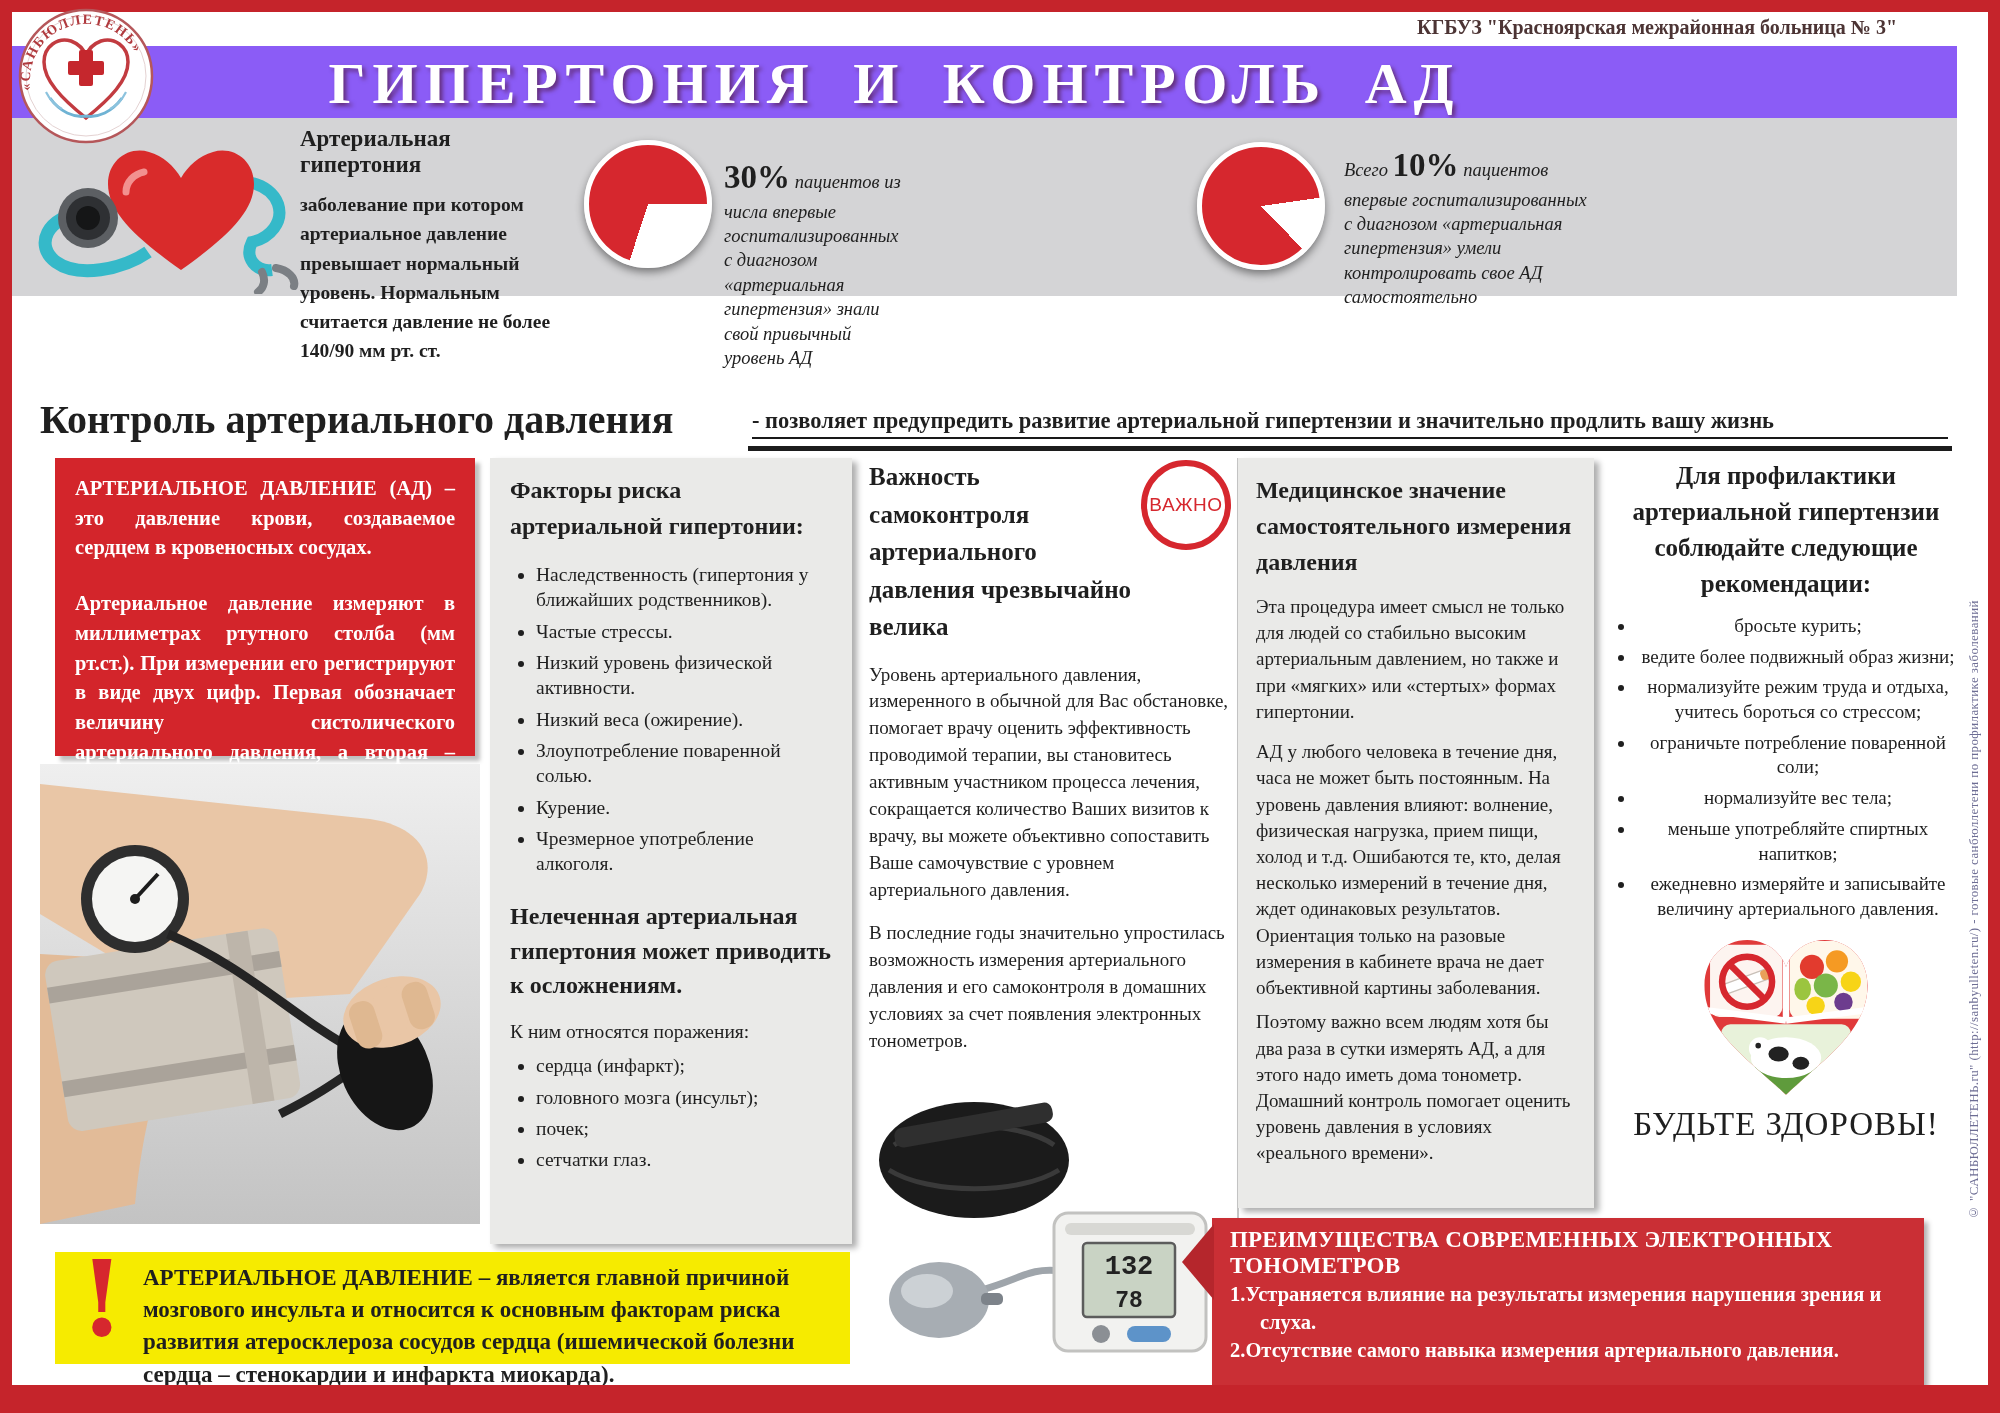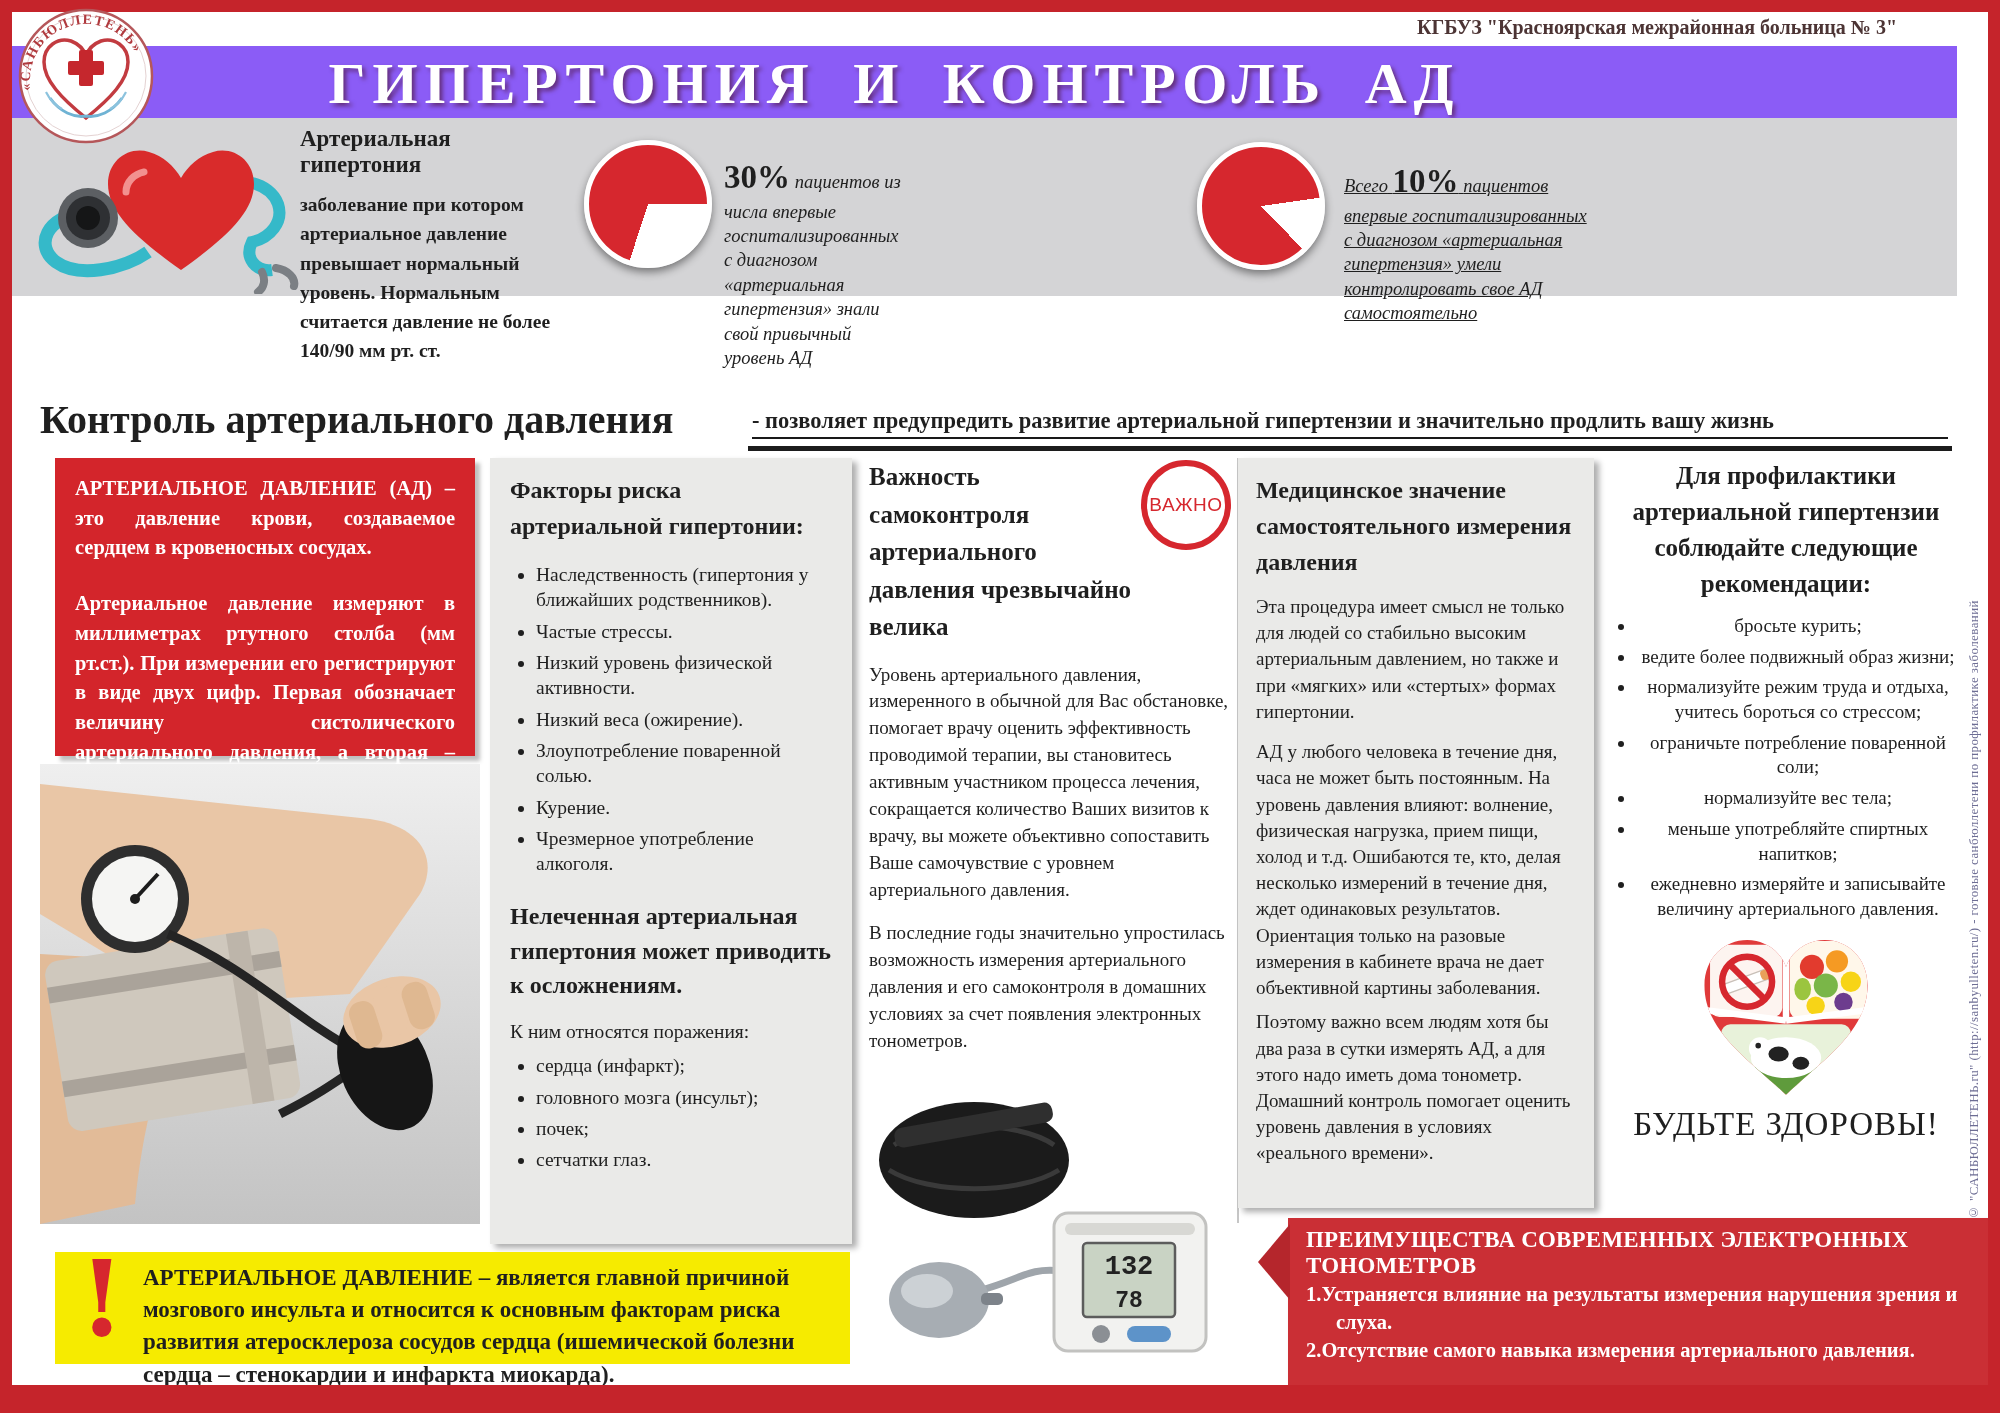--- a/index.html
+++ b/index.html
@@ -39,7 +39,7 @@
   .pie2{left:1185px;top:24px;}
   .pie-cap{position:absolute;font-size:18.5px;font-style:italic;line-height:1.32;}
   .cap1{left:712px;top:38px;width:185px;}
-  .cap2{left:1332px;top:42px;width:245px;text-decoration:underline;}
+  .cap2{left:1332px;top:26px;width:245px;}
   .cap-lead{font-style:normal;font-weight:bold;font-size:33px;}
   
   .control-h{position:absolute;left:40px;top:396px;font-size:40px;font-weight:bold;margin:0;}

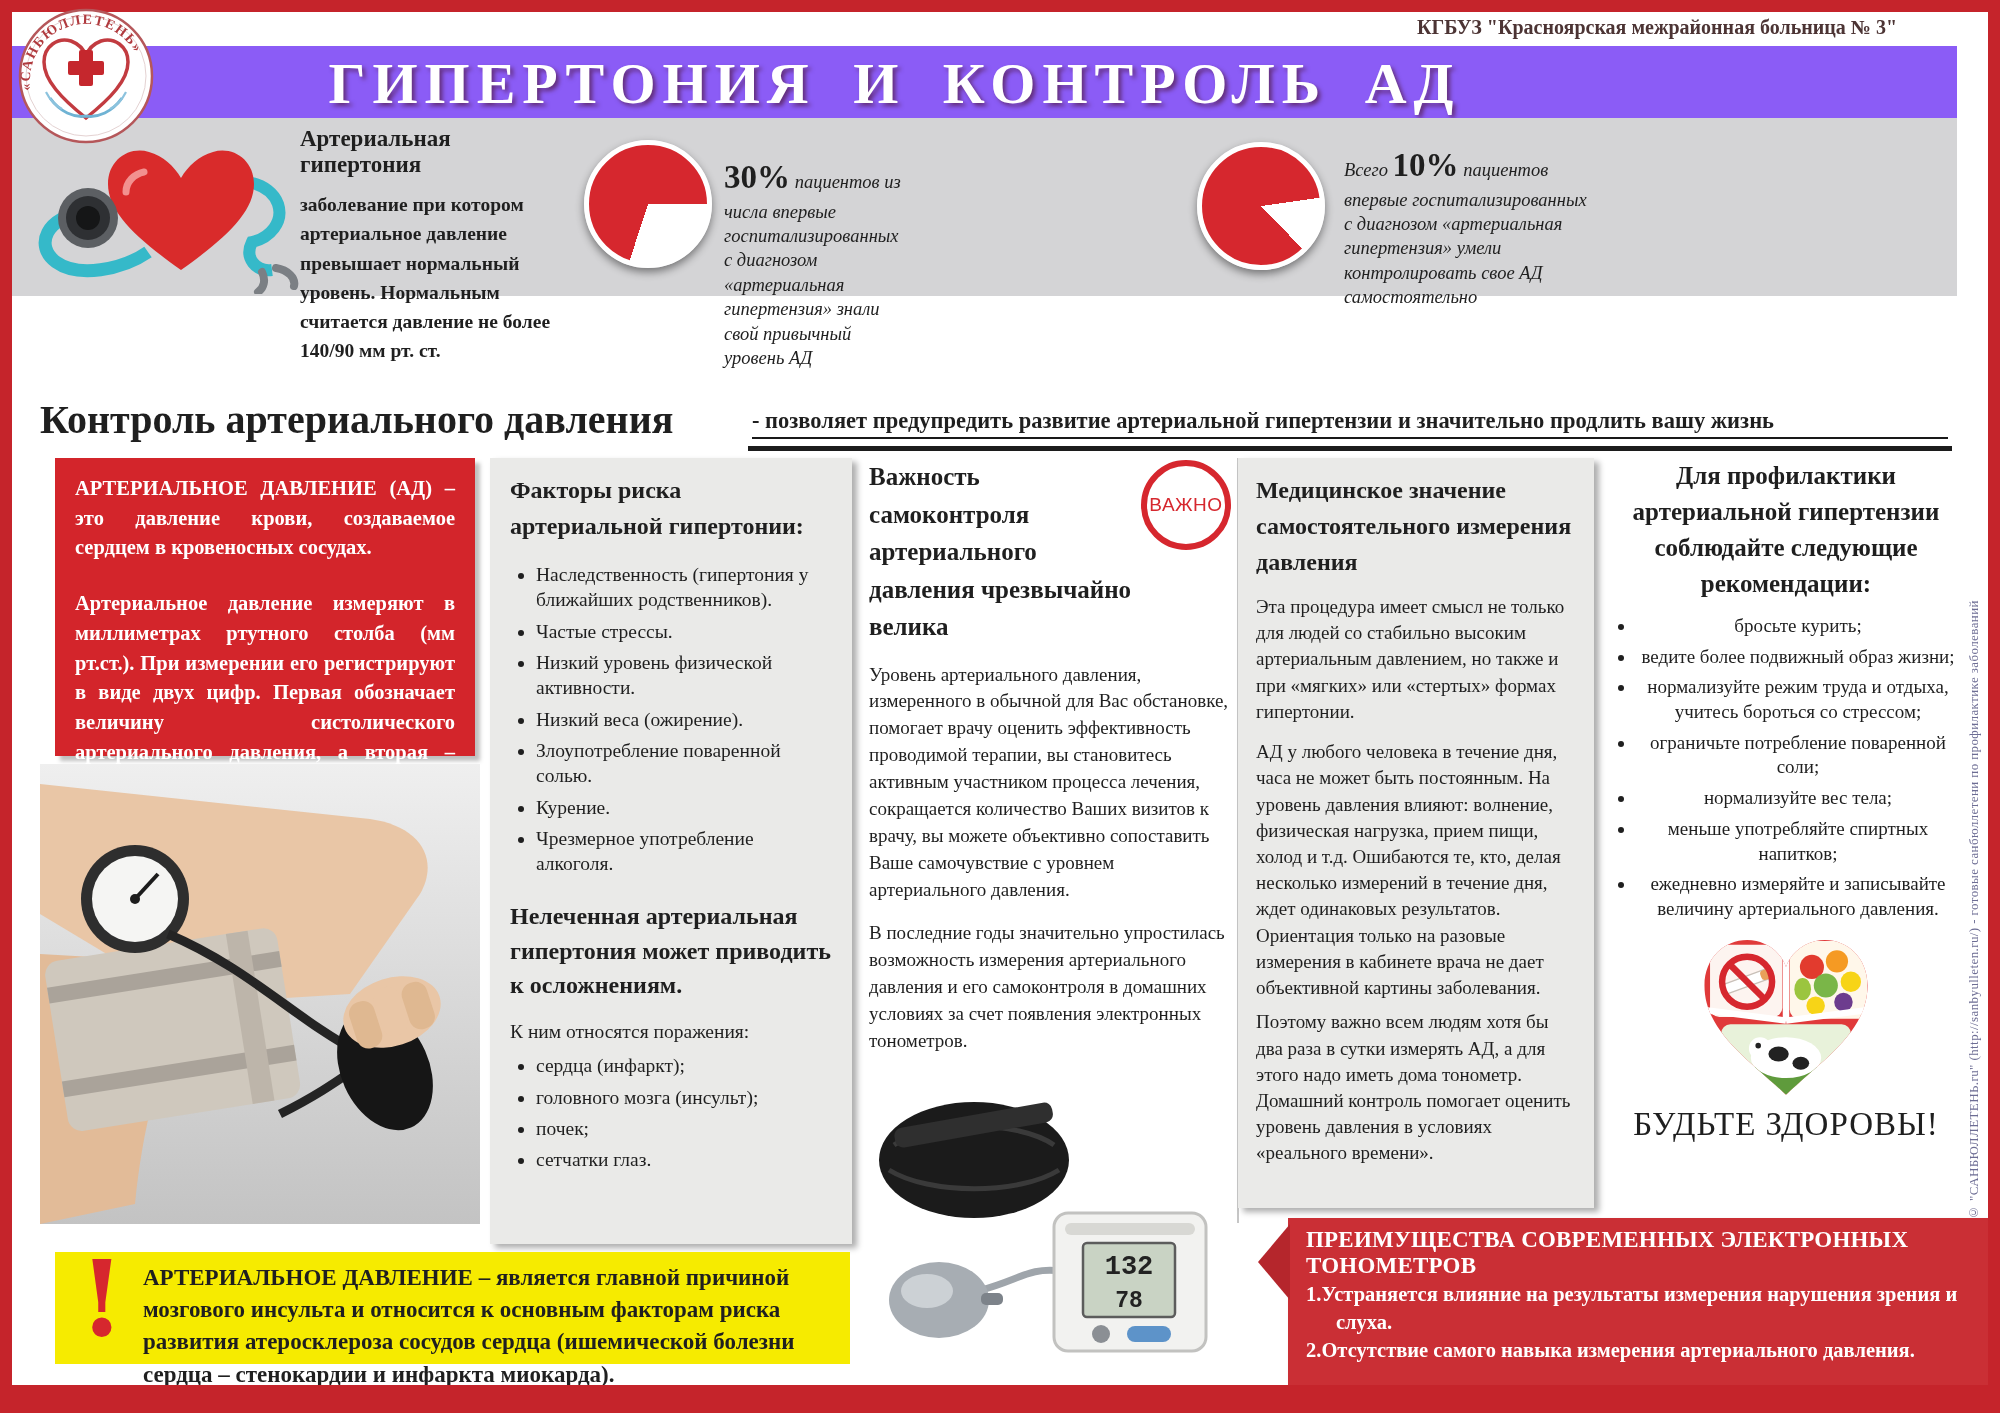--- a/index.html
+++ b/index.html
@@ -93,7 +93,7 @@
   }
   .warn-text{font-size:23px;font-weight:bold;line-height:1.4;margin:0;}
   .advbox{
-    position:absolute;left:1288px;top:1218px;width:712px;height:176px;background:#ca2f35;
+    position:absolute;left:1212px;top:1218px;width:712px;height:176px;background:#ca2f35;
     box-sizing:border-box;padding:9px 14px 0 18px;color:#fff;z-index:5;
     box-shadow:4px 4px 5px rgba(0,0,0,.3);
   }

